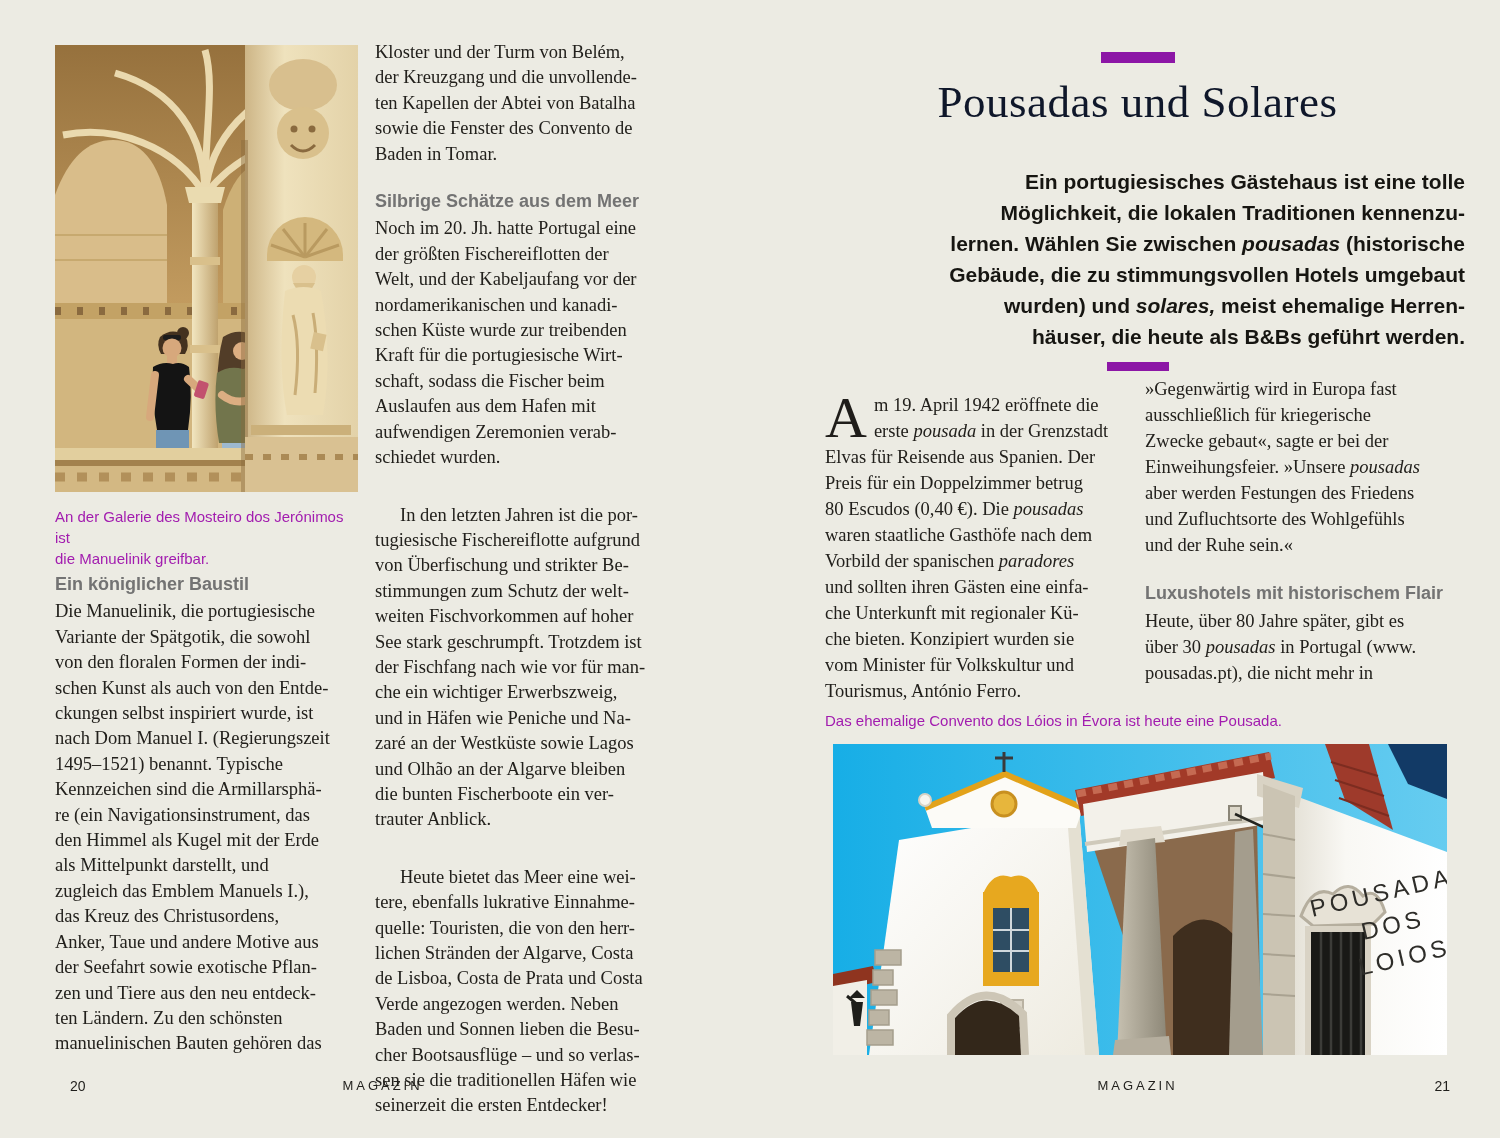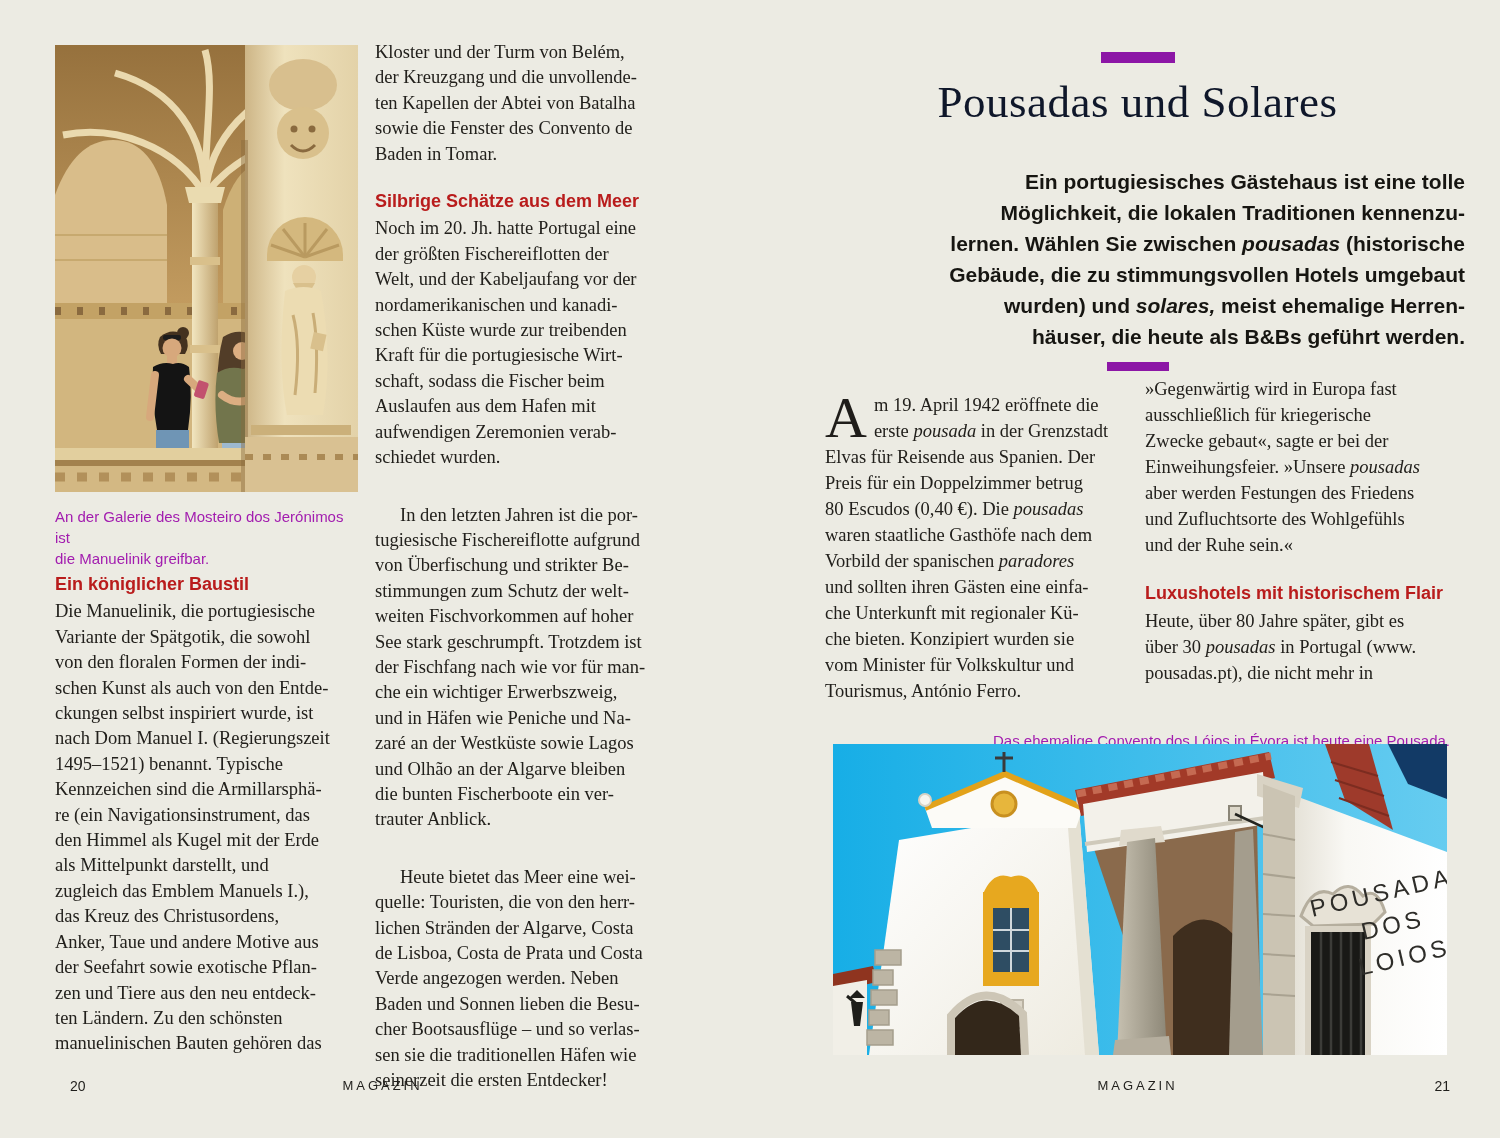--- a/index.html
+++ b/index.html
@@ -23,7 +23,7 @@
   .lh26{line-height:26px;}
   .tline{white-space:nowrap;}
   .h-block{font-family:"Liberation Sans",sans-serif;font-weight:700;font-size:18px;
-           color:#b91c1c;line-height:25.4px;margin-bottom:2px;}
+           color:#737373;line-height:25.4px;margin-bottom:2px;}
   .lh26 .h-block{line-height:26px;}
   .gap-block{height:22px;}
   .p-block.indent .tline:first-child{text-indent:25px;margin-top:32px;}

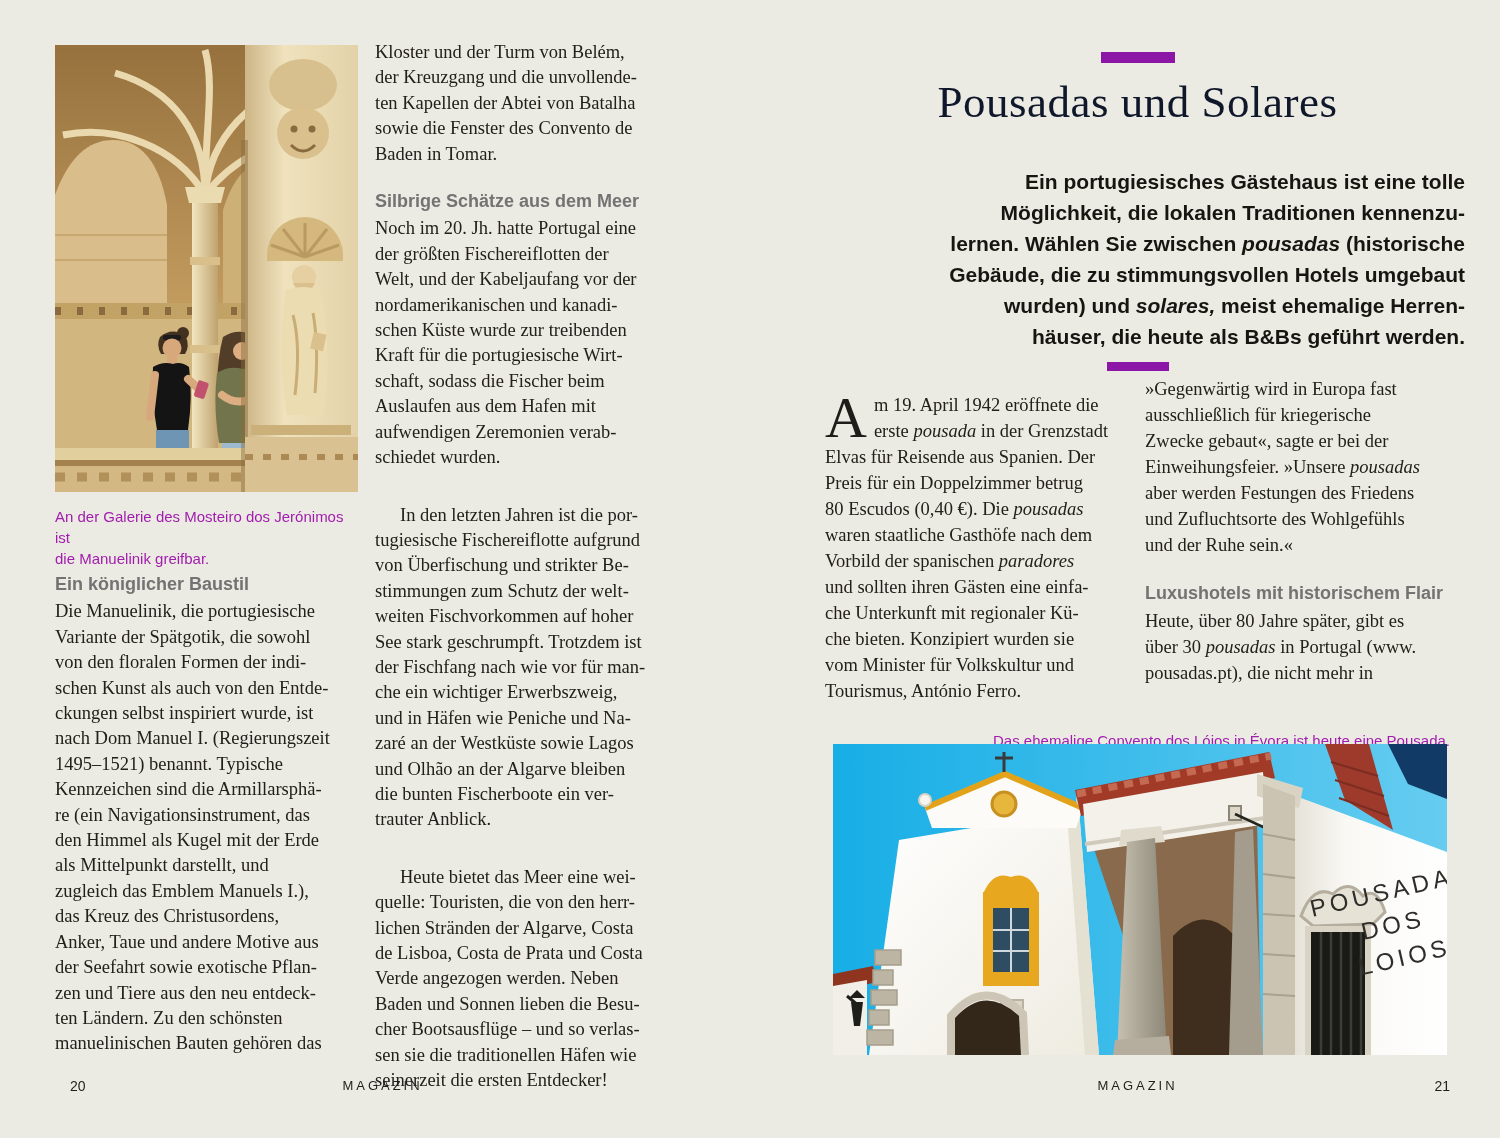--- a/index.html
+++ b/index.html
@@ -293,7 +293,7 @@
         </div>
       </div>
 
-    <div class="abs caption" style="left:825px;top:730px;width:625px;text-align:right;">Das ehemalige Convento dos Lóios in Évora ist heute eine Pousada.</div>
+    <div class="abs caption" style="left:825px;top:710px;width:625px;">Das ehemalige Convento dos Lóios in Évora ist heute eine Pousada.</div>
 
     <figure class="abs photo" style="left:833px;top:744px;width:614px;height:311px;">
       <svg width="614" height="311" viewBox="0 0 614 311">

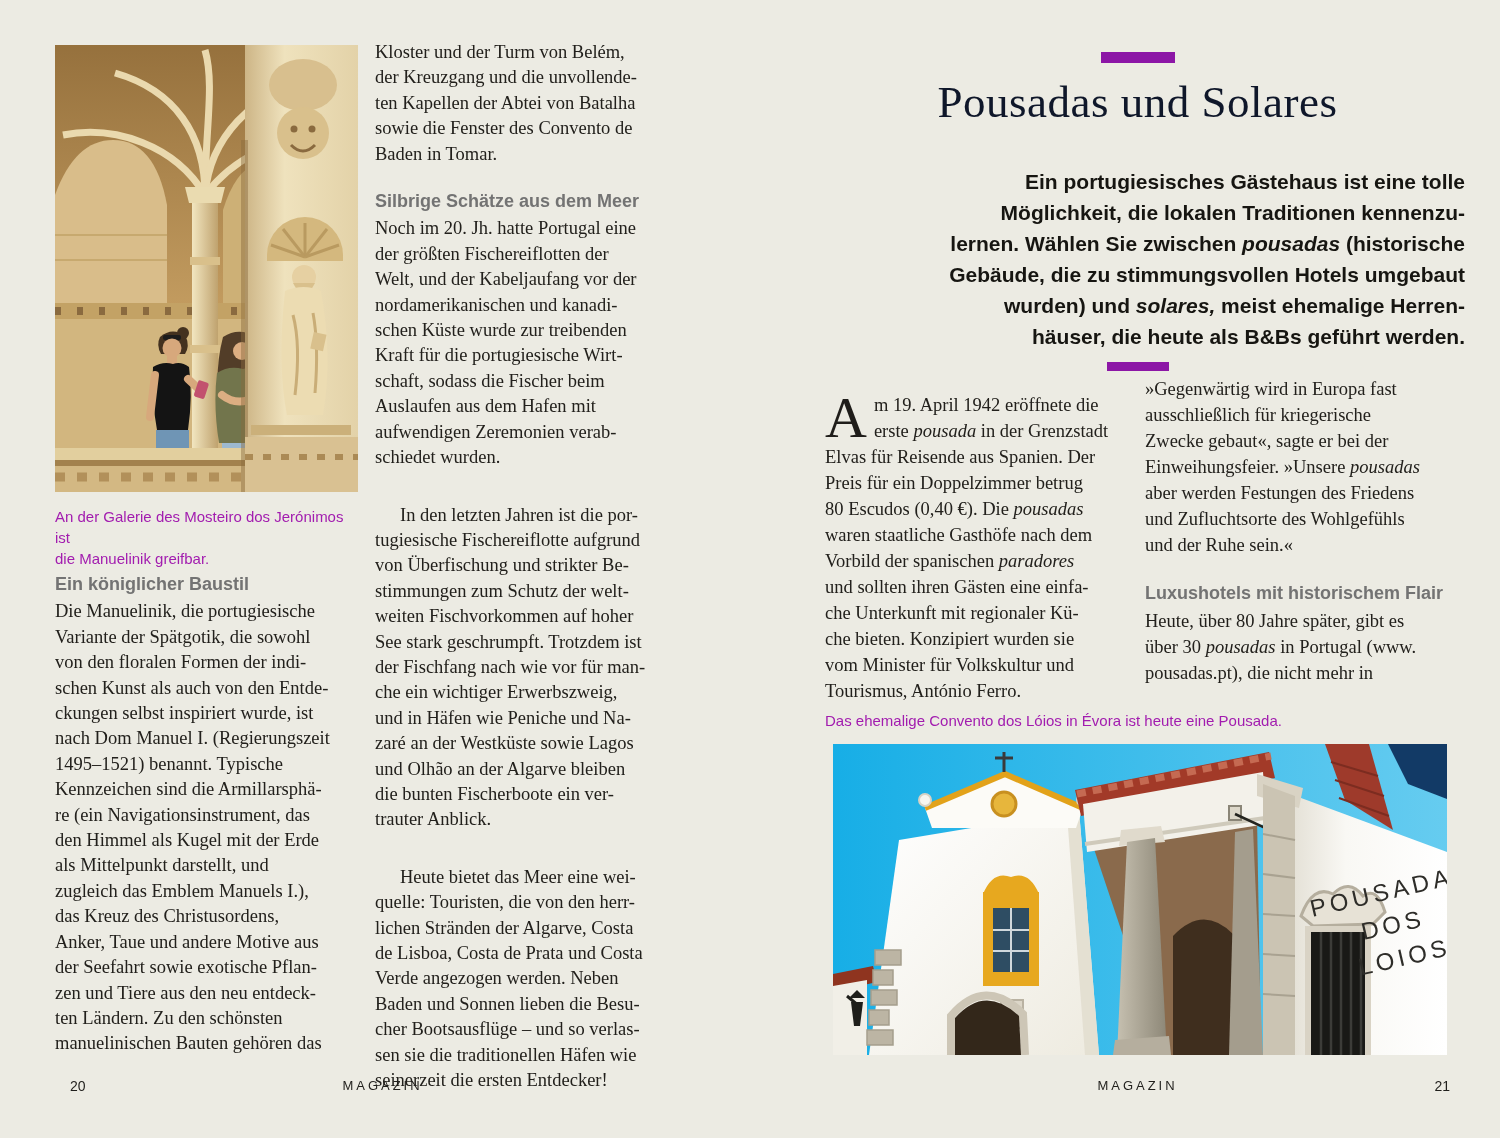--- a/index.html
+++ b/index.html
@@ -220,6 +220,7 @@
         </div>
         <div class="p-block indent">
           <div class="tline">Heute bietet das Meer eine wei-</div>
+          <div class="tline">tere, ebenfalls lukrative Einnahme-</div>
           <div class="tline">quelle: Touristen, die von den herr-</div>
           <div class="tline">lichen Stränden der Algarve, Costa</div>
           <div class="tline">de Lisboa, Costa de Prata und Costa</div>

